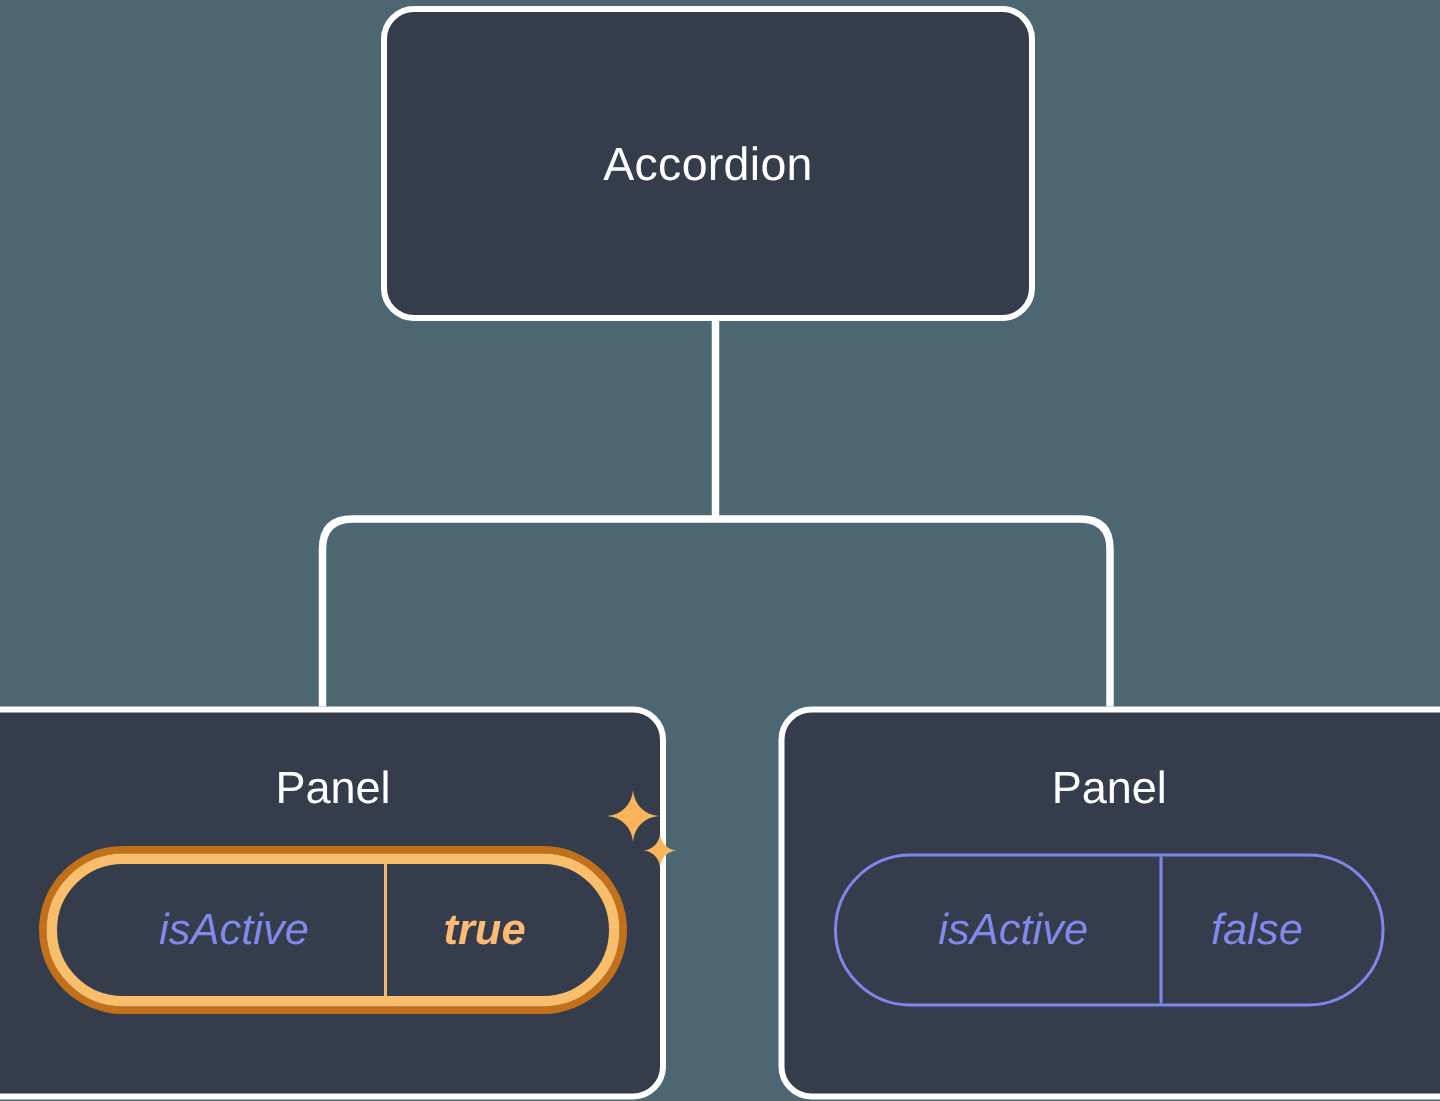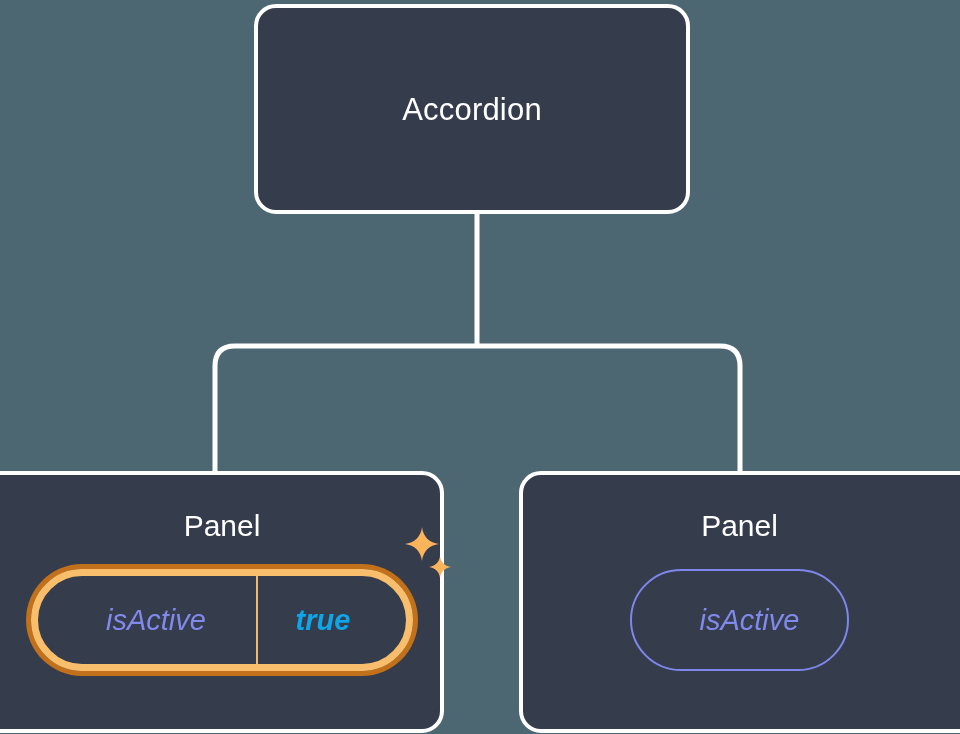--- a/index.html
+++ b/index.html
@@ -164,7 +164,7 @@
     min-width: 218px;
   }
   .pill-highlight .pill-val {
-    color: #0ea5e9;
+    color: #fdba74;
     font-weight: 700;
     padding: 0 40px 0 22px;
     min-width: 150px;

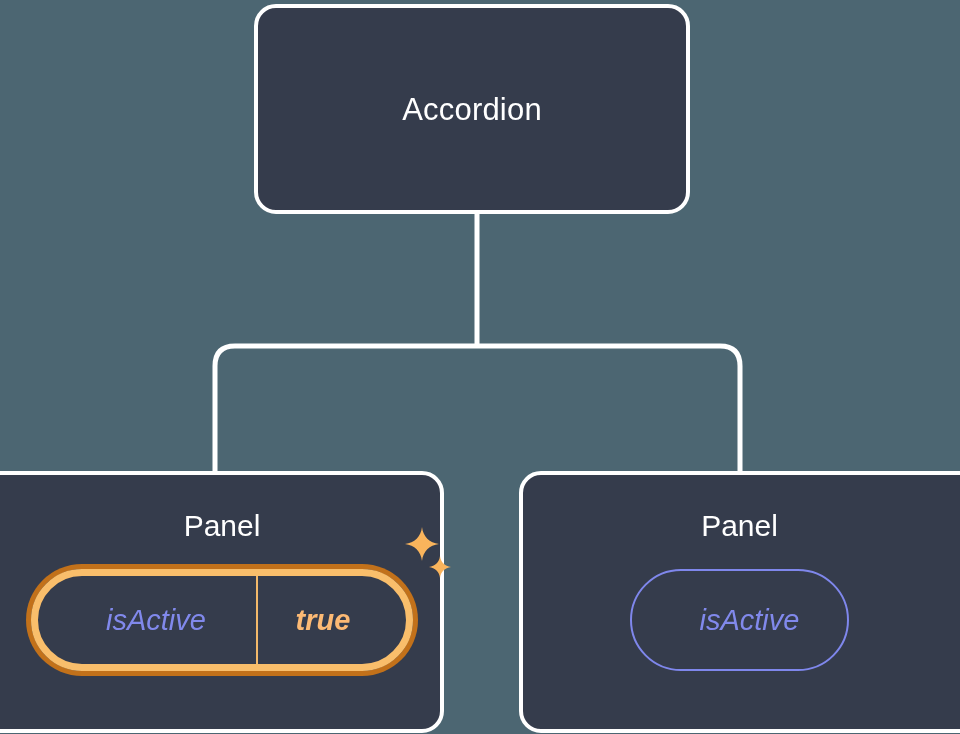--- a/index.html
+++ b/index.html
@@ -232,6 +232,7 @@
       <div class="pill-wrap">
         <div class="pill pill-default">
           <span class="pill-key">isActive</span>
+          <span class="pill-val">false</span>
         </div>
       </div>
     </div>

